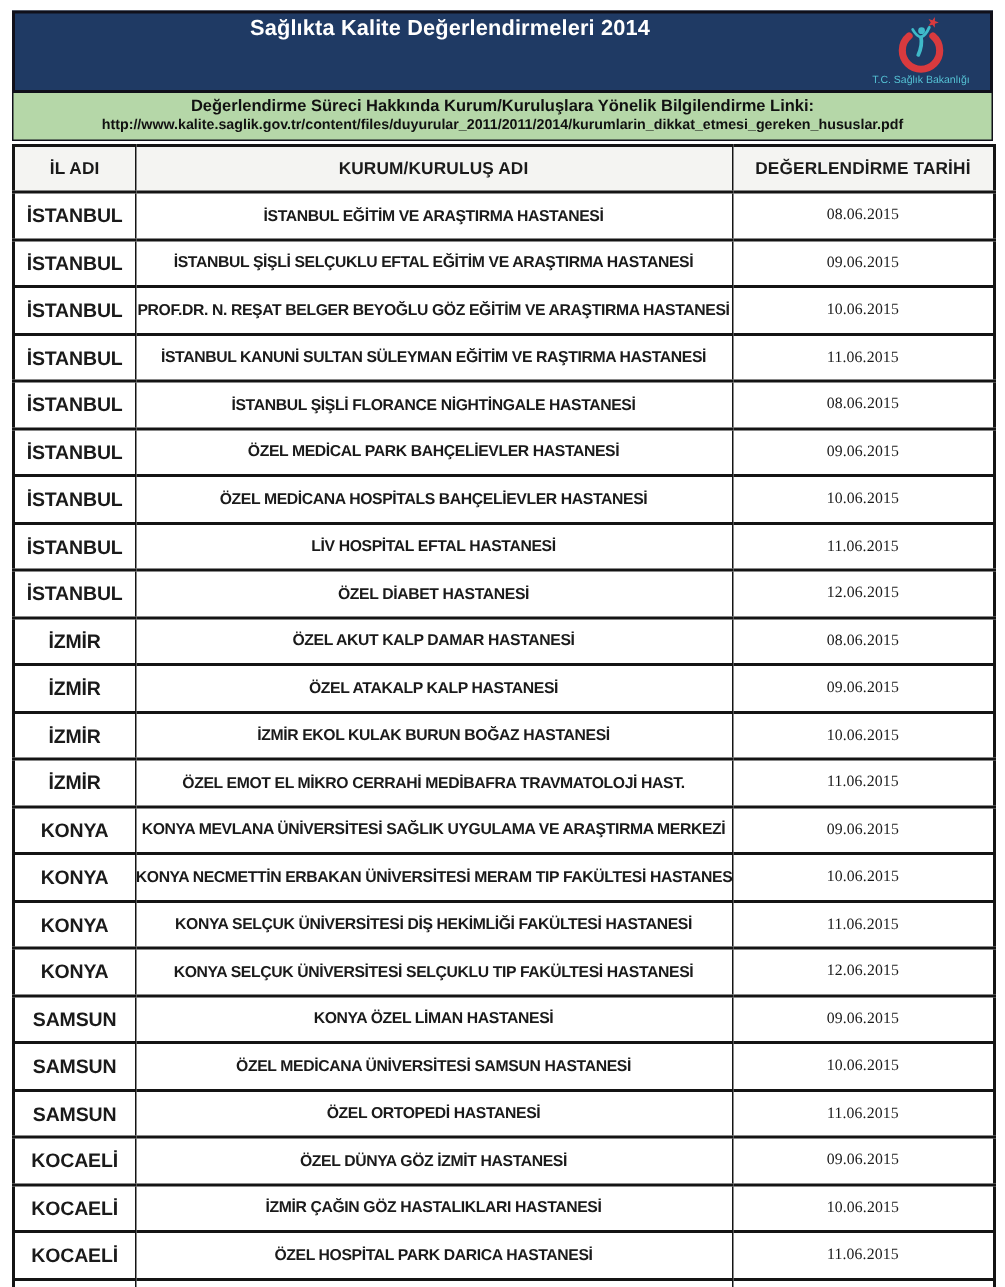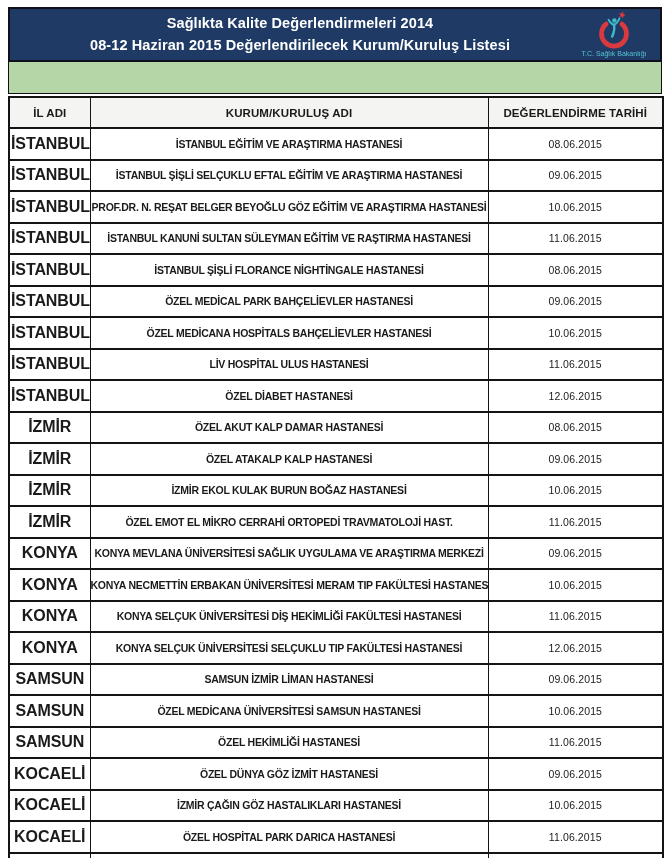--- a/index.html
+++ b/index.html
@@ -19,7 +19,7 @@
     background:#1f3a64;
     border:2px solid #10101a;
     height:55px;
-    display:flex;flex-direction:column;justify-content:center;
+    display:flex;flex-direction:column;
     text-align:center;
     box-sizing:border-box;
   }

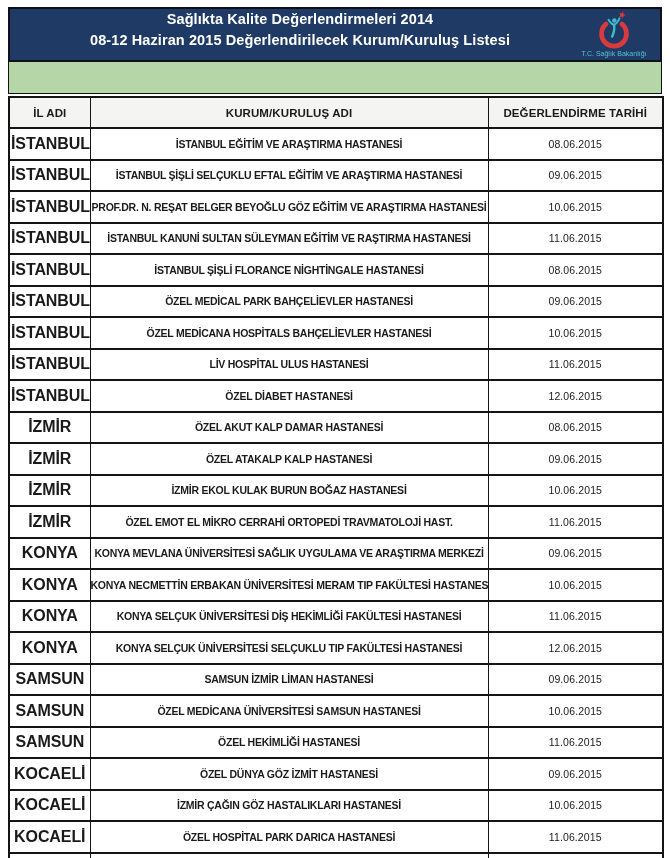--- a/index.html
+++ b/index.html
@@ -92,7 +92,6 @@
 
   <div class="doc-header">
     <div class="line">Sağlıkta Kalite Değerlendirmeleri 2014</div>
-    <div class="line">08-12 Haziran 2015 Değerlendirilecek Kurum/Kuruluş Listesi</div>
 
     <div class="logo-box">
       <svg width="44" height="40" viewBox="0 0 60 54" aria-hidden="true">

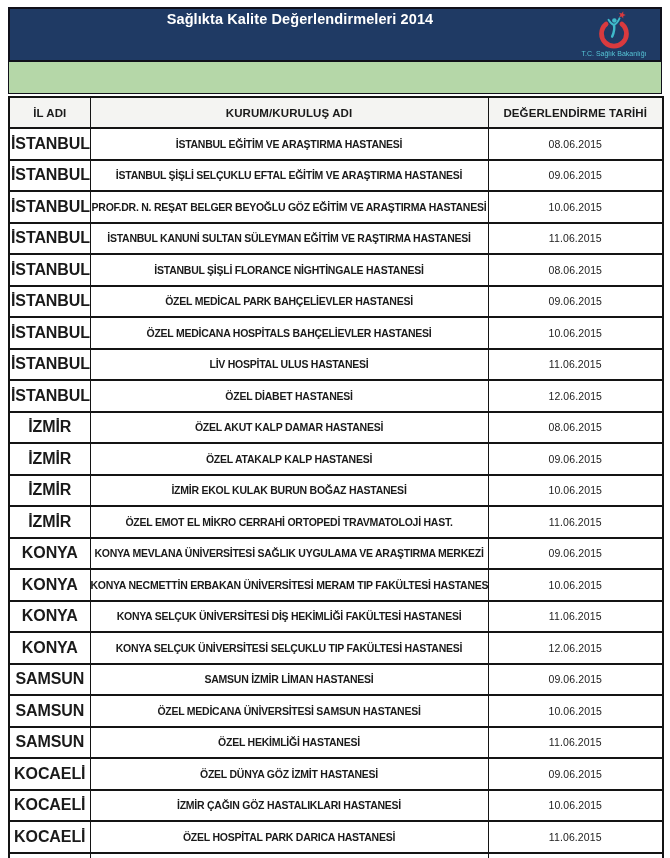--- a/index.html
+++ b/index.html
@@ -112,6 +112,7 @@
   </div>
 
   <div class="info-banner">
+    <div class="label">Değerlendirme Süreci Hakkında Kurum/Kuruluşlara Yönelik Bilgilendirme Linki:</div>
   </div>
 
   <table class="list">

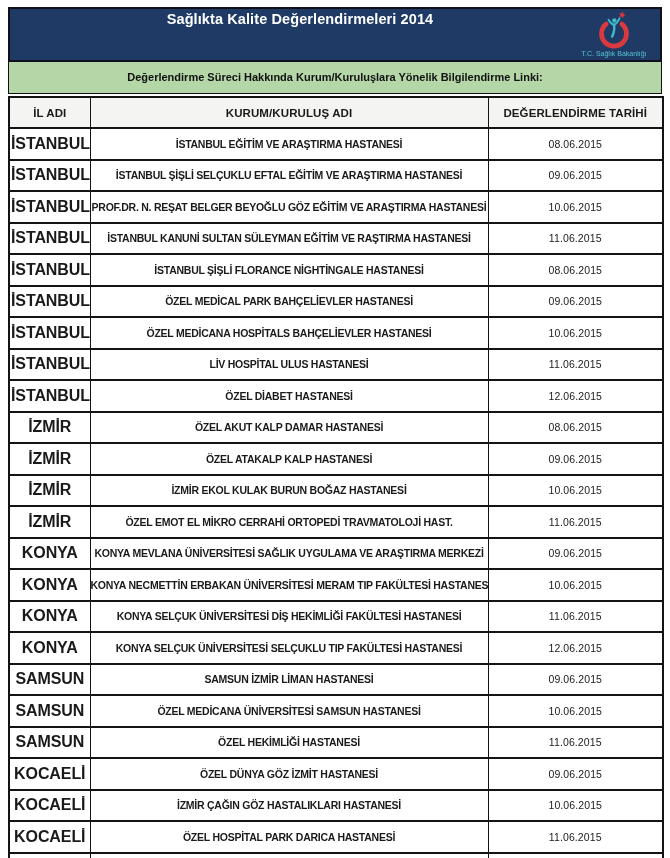--- a/index.html
+++ b/index.html
@@ -113,6 +113,7 @@
 
   <div class="info-banner">
     <div class="label">Değerlendirme Süreci Hakkında Kurum/Kuruluşlara Yönelik Bilgilendirme Linki:</div>
+    <a class="url" href="#">http://www.kalite.saglik.gov.tr/content/files/duyurular_2011/2011/2014/kurumlarin_dikkat_etmesi_gereken_hususlar.pdf</a>
   </div>
 
   <table class="list">

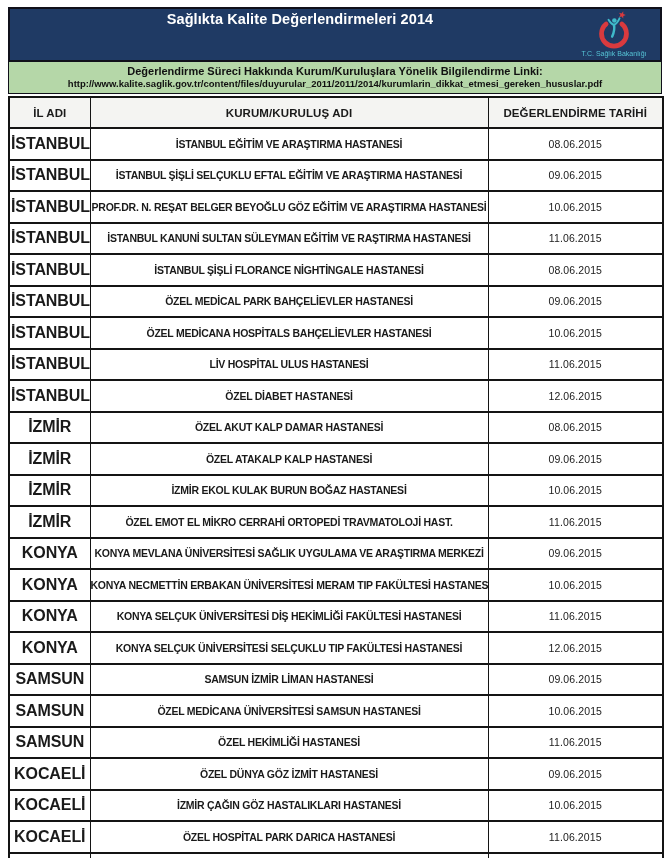--- a/index.html
+++ b/index.html
@@ -73,7 +73,7 @@
   }
   table.list td{height:27.5px;}
   td.city{
-    font-size:16px;font-weight:600;letter-spacing:-0.1px;margin-left:37px;
+    font-size:13px;font-weight:600;letter-spacing:-0.1px;margin-left:37px;
   }
   td.name{
     font-size:10.5px;font-weight:600;letter-spacing:-0.25px;

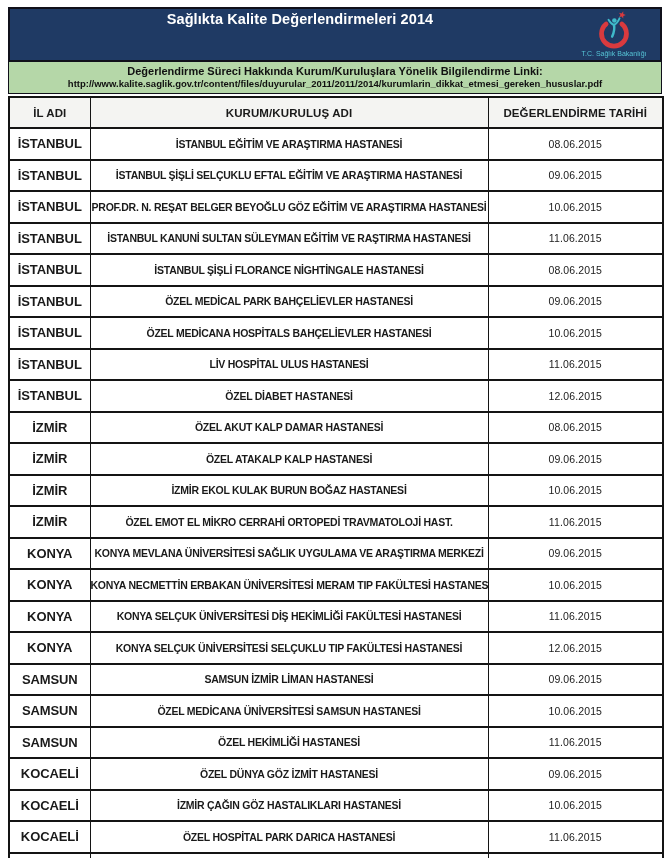--- a/index.html
+++ b/index.html
@@ -80,7 +80,7 @@
     padding:0 0;white-space:nowrap;
   }
   td.date{
-    font-family:Liberation Sans, sans-serif;
+    font-family:Liberation Serif, serif;
     font-size:10.5px;font-weight:400;letter-spacing:0.1px;
   }
   table.list{border:2px solid #141414;}

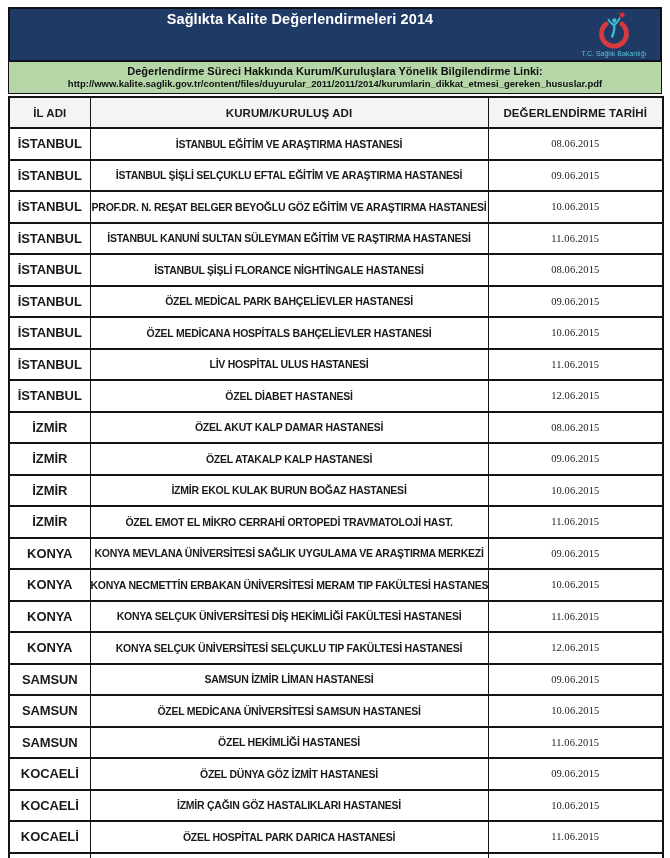--- a/index.html
+++ b/index.html
@@ -167,7 +167,7 @@
     </tr>
         <tr>
       <td class="city">İSTANBUL</td>
-      <td class="name">LİV HOSPİTAL ULUS HASTANESİ</td>
+      <td class="name">LİV HOSPİTAL EFTAL HASTANESİ</td>
       <td class="date">11.06.2015</td>
     </tr>
         <tr>

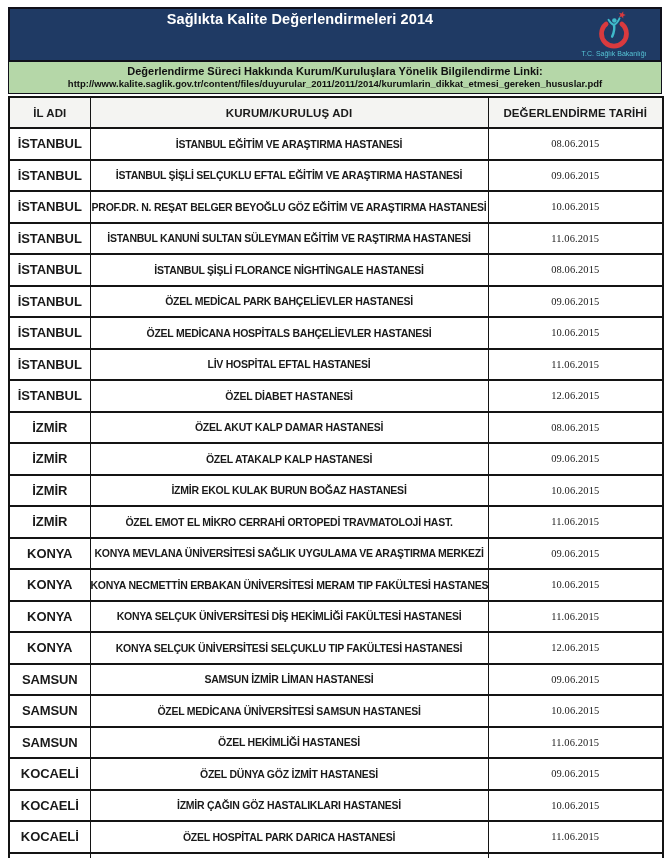--- a/index.html
+++ b/index.html
@@ -192,7 +192,7 @@
     </tr>
         <tr>
       <td class="city">İZMİR</td>
-      <td class="name">ÖZEL EMOT EL MİKRO CERRAHİ ORTOPEDİ TRAVMATOLOJİ HAST.</td>
+      <td class="name">ÖZEL EMOT EL MİKRO CERRAHİ MEDİBAFRA TRAVMATOLOJİ HAST.</td>
       <td class="date">11.06.2015</td>
     </tr>
         <tr>

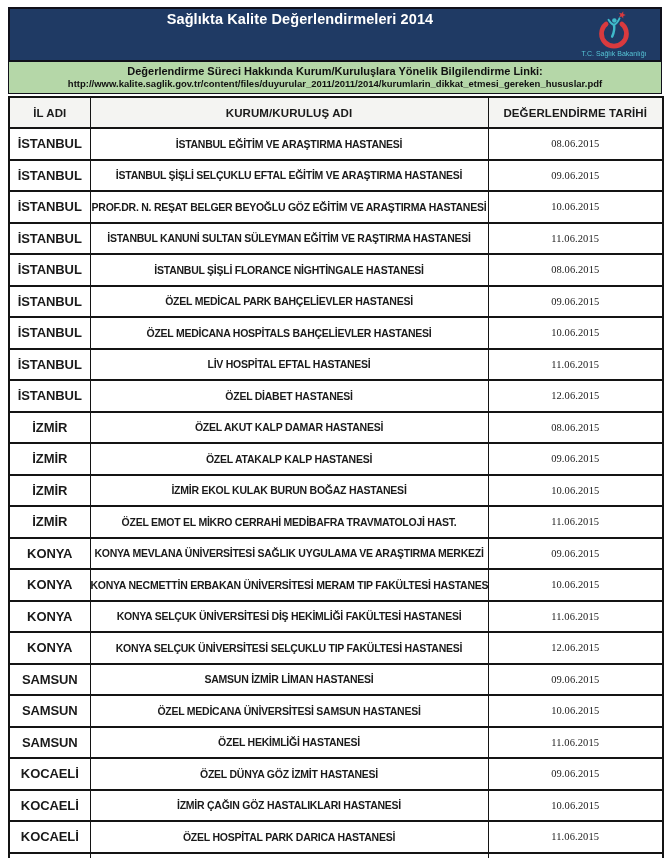--- a/index.html
+++ b/index.html
@@ -217,7 +217,7 @@
     </tr>
         <tr>
       <td class="city">SAMSUN</td>
-      <td class="name">SAMSUN İZMİR LİMAN HASTANESİ</td>
+      <td class="name">KONYA ÖZEL LİMAN HASTANESİ</td>
       <td class="date">09.06.2015</td>
     </tr>
         <tr>

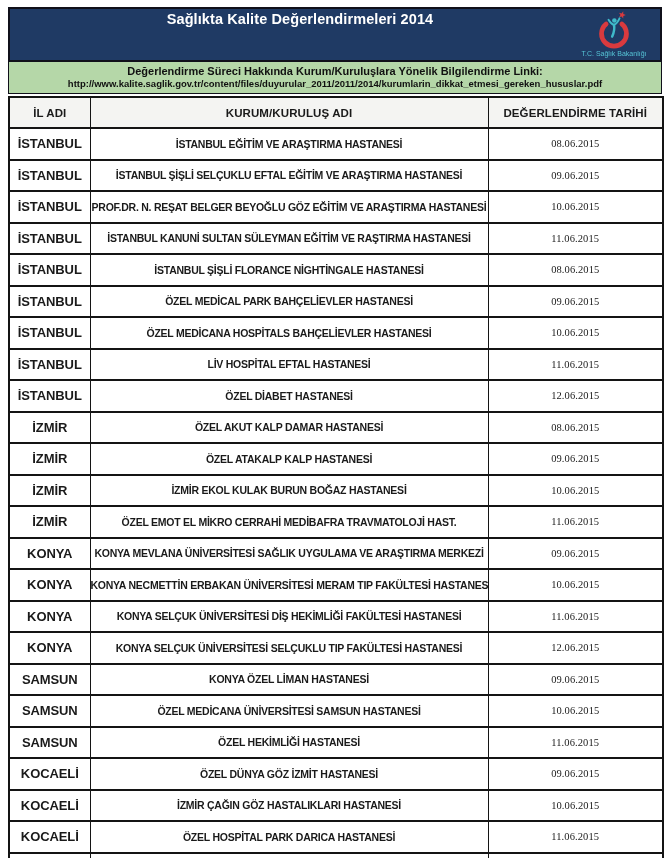--- a/index.html
+++ b/index.html
@@ -227,7 +227,7 @@
     </tr>
         <tr>
       <td class="city">SAMSUN</td>
-      <td class="name">ÖZEL HEKİMLİĞİ HASTANESİ</td>
+      <td class="name">ÖZEL ORTOPEDİ HASTANESİ</td>
       <td class="date">11.06.2015</td>
     </tr>
         <tr>

